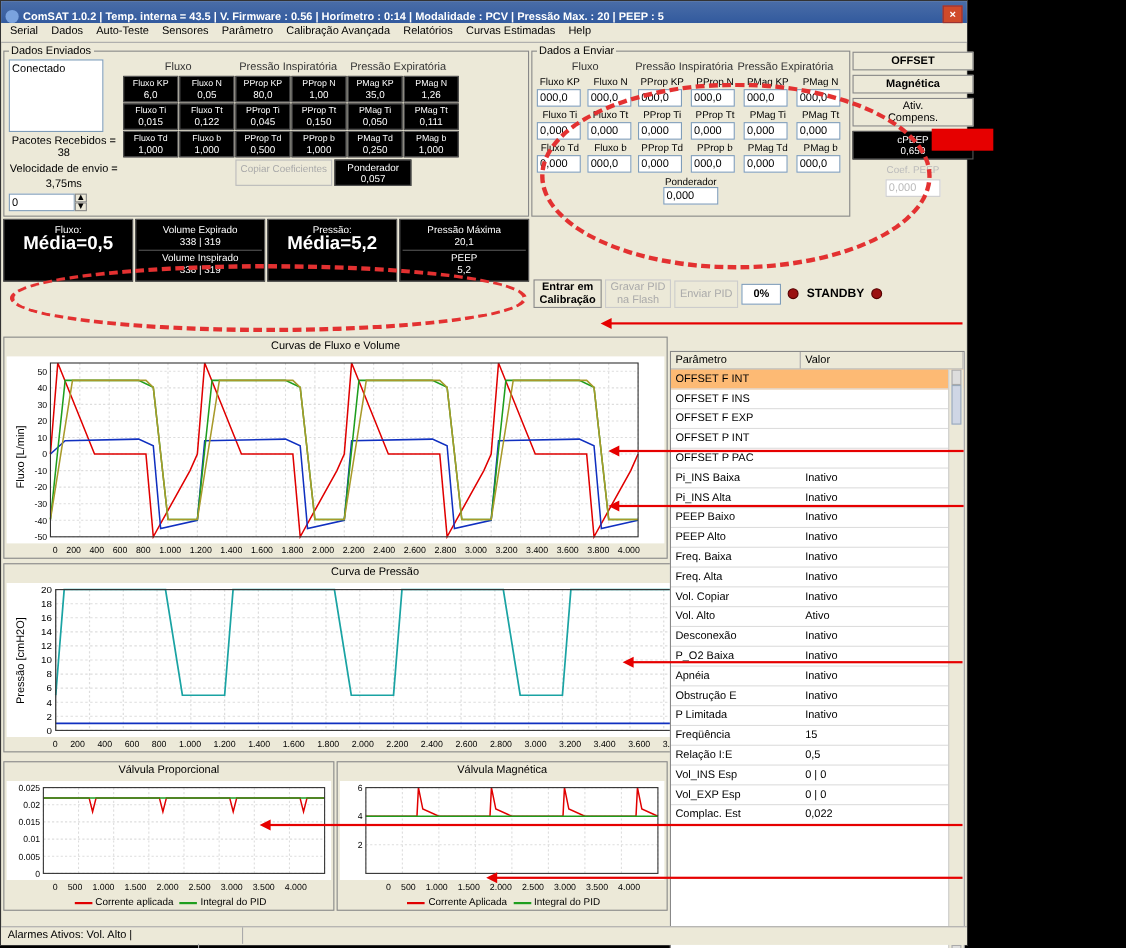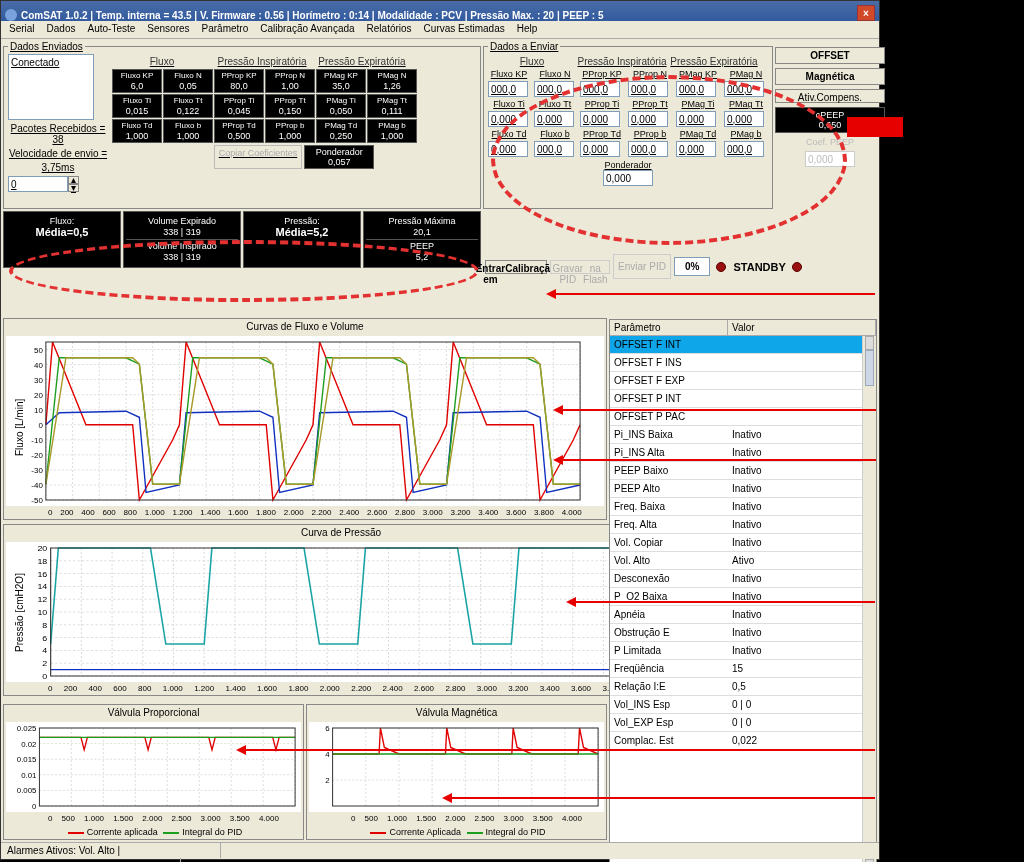--- a/index.html
+++ b/index.html
@@ -11,7 +11,7 @@
   .menubar { height:18px; background:#ECE9D8; border-bottom:1px solid #aaa; display:flex; padding:0 2px; gap:0; font-size:10px; }
   .menubar span { padding:2px 6px; cursor:pointer; }
   .body { position:relative; padding:2px; }
-  fieldset { border:1px solid #888; padding:2px 4px 16px; margin:0;text-decoration:underline; }
+  fieldset { border:1px solid #888; padding:2px 4px 4px; margin:0; }
   fieldset > legend { font-size:10px; padding:0 2px; }
   .row1 { display:flex; gap:2px; }
   .dados-enviados { flex:0 0 478px; }

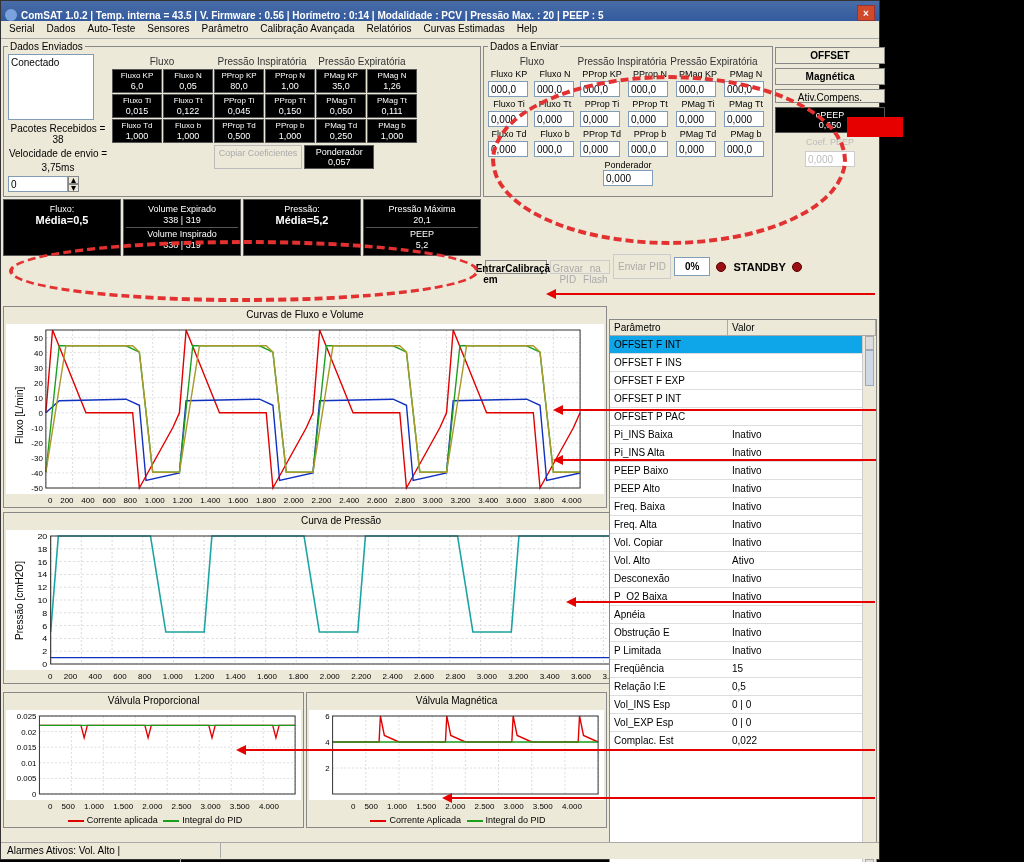--- a/index.html
+++ b/index.html
@@ -29,7 +29,7 @@
   .lbl-sm { font-size:9px; text-align:center; }
   .de2-grid { display:grid; grid-template-columns:42px 42px 44px 44px 44px 44px; gap:2px 4px; }
   .btn { border:1px solid #888; background:#ece9d8; padding:2px 4px; font-size:10px; cursor:pointer; text-align:center; }
-  .btn.tall { height:14px; display:flex; flex-direction:row; justify-content:center; line-height:11px;}
+  .btn.tall { height:26px; display:flex; flex-direction:column; justify-content:center; line-height:11px;}
   .btn.disabled { color:#aaa; border-color:#ccc; cursor:default; }
   .chip { background:#000; color:#fff; border:1px solid #555; text-align:center; padding:2px; font-size:9px; }
   .summary-row { display:flex; gap:2px; margin-top:2px; position:relative;}

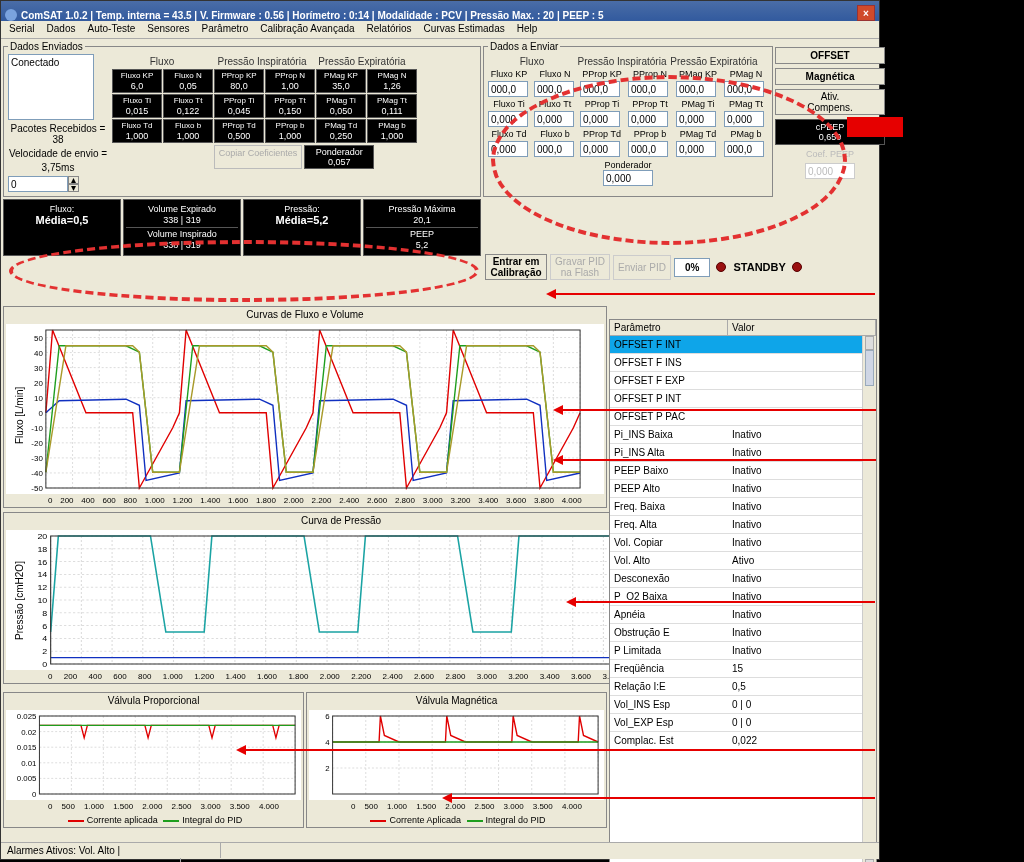--- a/index.html
+++ b/index.html
@@ -35,7 +35,7 @@
   .summary-row { display:flex; gap:2px; margin-top:2px; position:relative;}
   .summary-cell { background:#000; color:#fff; border:1px solid #555; flex:1; text-align:center; padding:4px 2px; line-height:11px; font-size:9px;}
   .summary-cell .top { font-size:9px; }
-  .summary-cell .val { font-weight:bold; font-size:11px; }
+  .summary-cell .val { font-weight:bold; font-size:17px; }
   .summary-dual { display:flex; flex-direction:column; }
   .chart-box { border:1px solid #888; background:#ECE9D8; margin-top:4px; position:relative; }
   .chart-title { text-align:center; font-size:10px; padding:2px 0; }

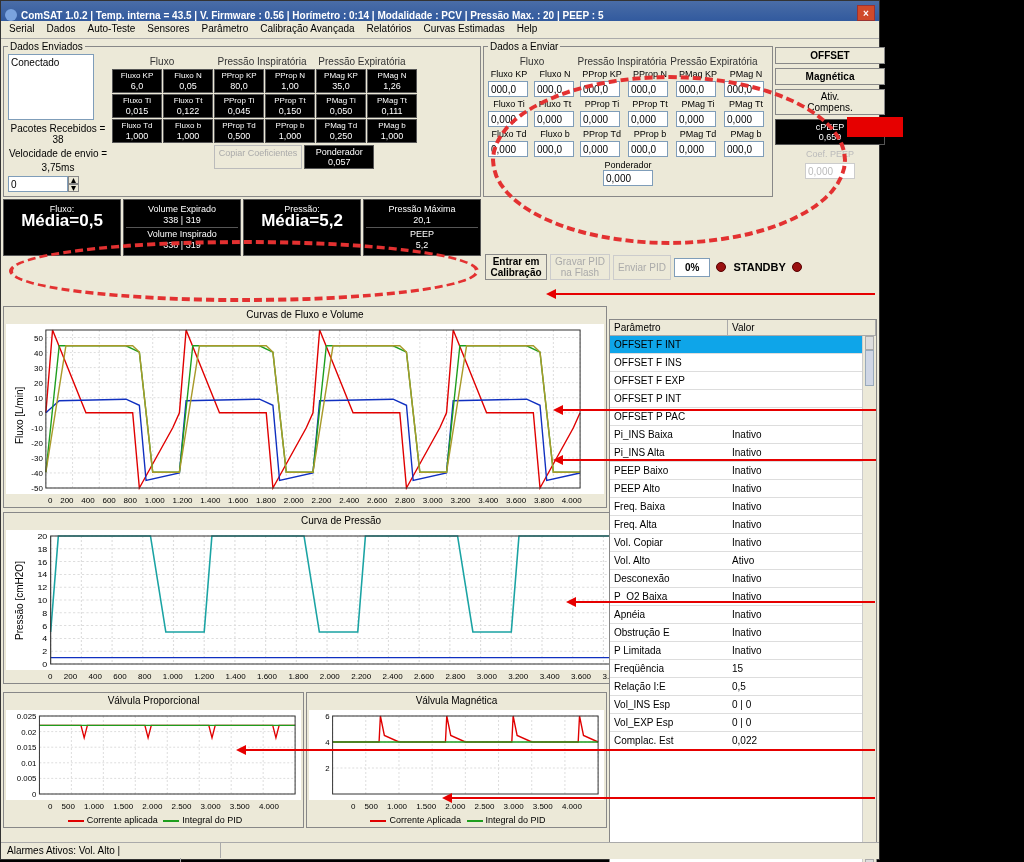--- a/index.html
+++ b/index.html
@@ -49,7 +49,7 @@
   .pt-head div { padding:2px 4px; font-size:10px; border-right:1px solid #aaa; }
   .pt-row { display:flex; border-bottom:1px solid #ddd; }
   .pt-row div { padding:3px 4px; font-size:10px; }
-  .pt-row.sel { background:#0ea5e9; }
+  .pt-row.sel { background:#fdba74; }
   .scroll-stub { position:absolute; right:0; top:16px; bottom:0; width:14px; background:#ece9d8; border-left:1px solid #ccc;}
   .scroll-stub::before, .scroll-stub::after { content:''; position:absolute; left:2px; right:2px; height:12px; background:#ddd; border:1px solid #aaa; }
   .scroll-stub::before { top:0; } .scroll-stub::after { bottom:0; }

